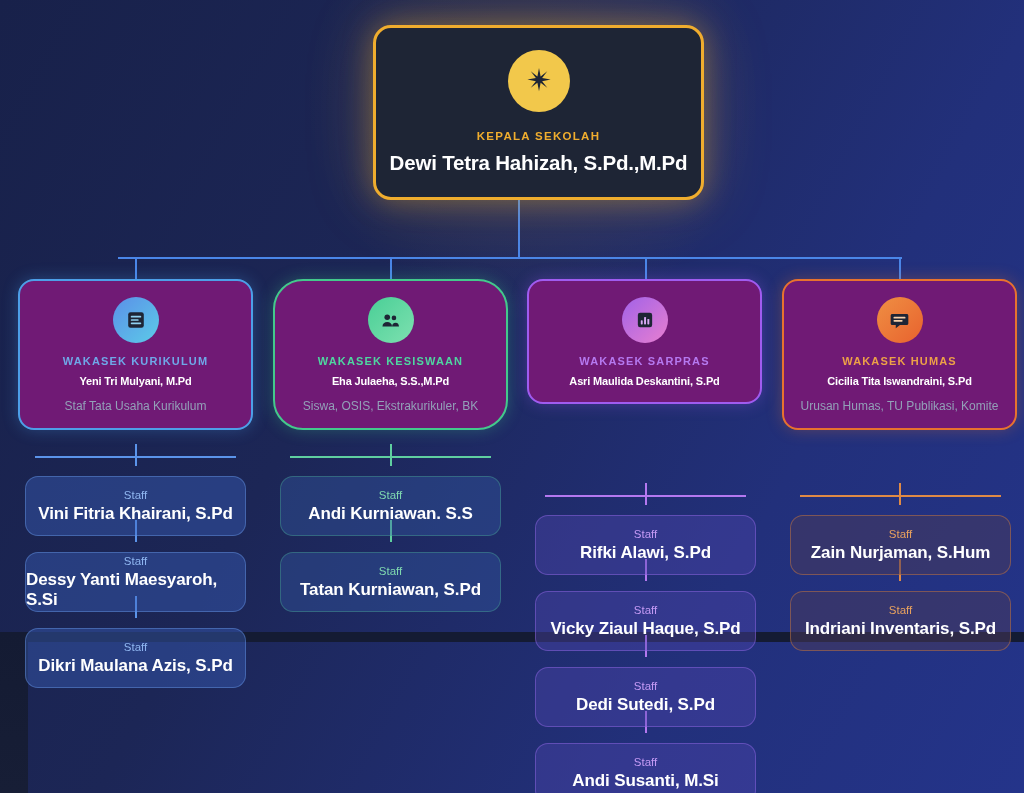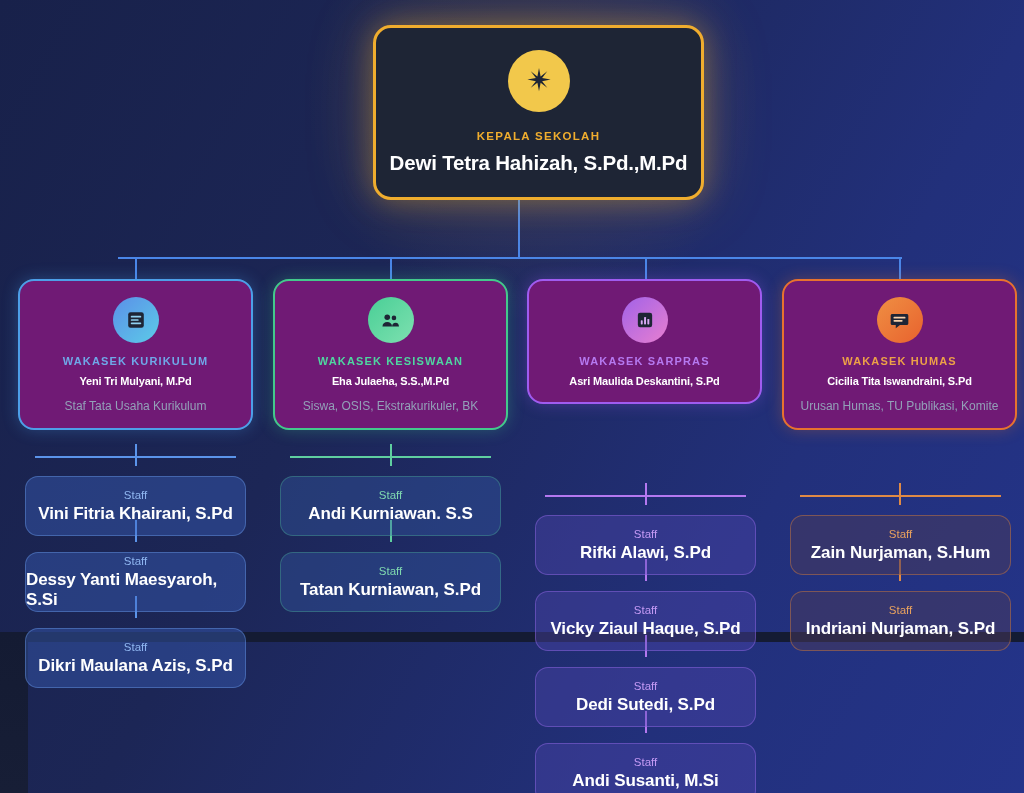--- a/index.html
+++ b/index.html
@@ -95,7 +95,7 @@
   }
 
   #dept0 { left: 18px;  border-color: #4d9fe8; box-shadow: 0 0 16px rgba(77,159,232,0.30); }
-  #dept1 { left: 273px; border-color: #43c98c; box-shadow: 0 0 16px rgba(67,201,140,0.30); }
+  #dept1 { left: 273px; border-color: #43c98c; box-shadow: 0 0 16px rgba(67,201,140,0.30); border-radius: 30px; }
   #dept2 { left: 527px; border-color: #a05cf0; box-shadow: 0 0 16px rgba(160,92,240,0.30); }
   #dept3 { left: 782px; border-color: #e8722e; box-shadow: 0 0 16px rgba(232,114,46,0.30); }
 

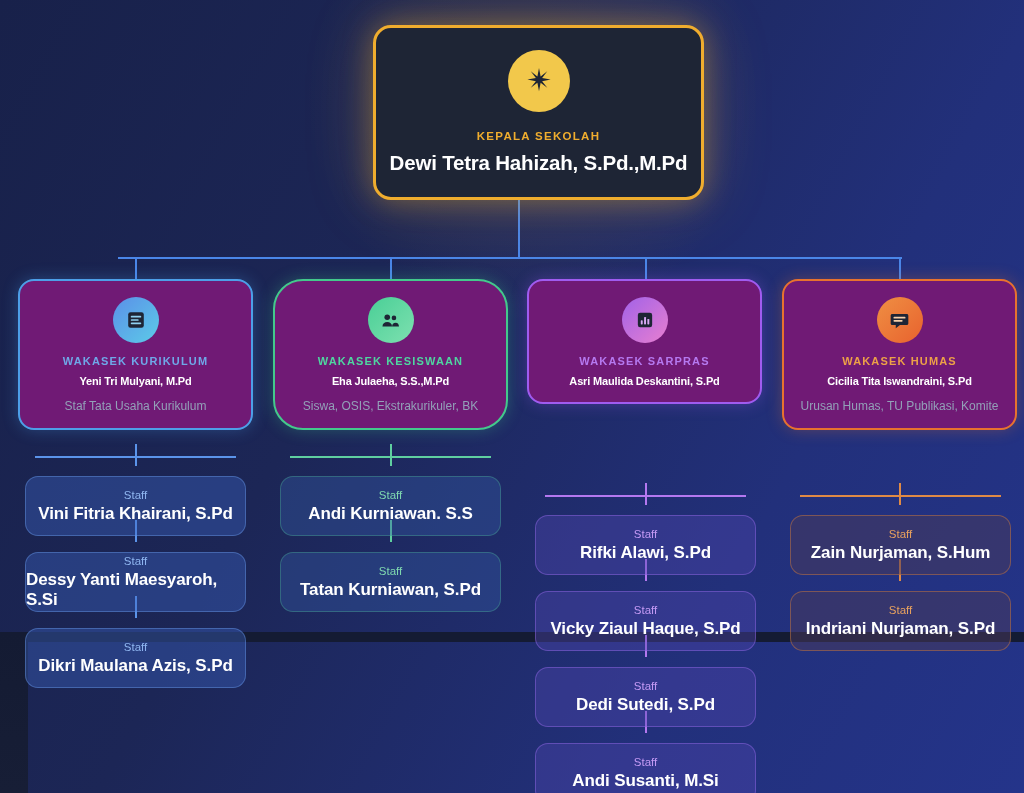--- a/index.html
+++ b/index.html
@@ -253,7 +253,7 @@
       </div>
       <div class="staff" style="left: 790px; top: 575px;">
         <div class="staff-role">Staff</div>
-        <div class="staff-name">Indriani Nurjaman, S.Pd</div>
+        <div class="staff-name">Indriani Inventaris, S.Pd</div>
       </div>
     </div>
 

